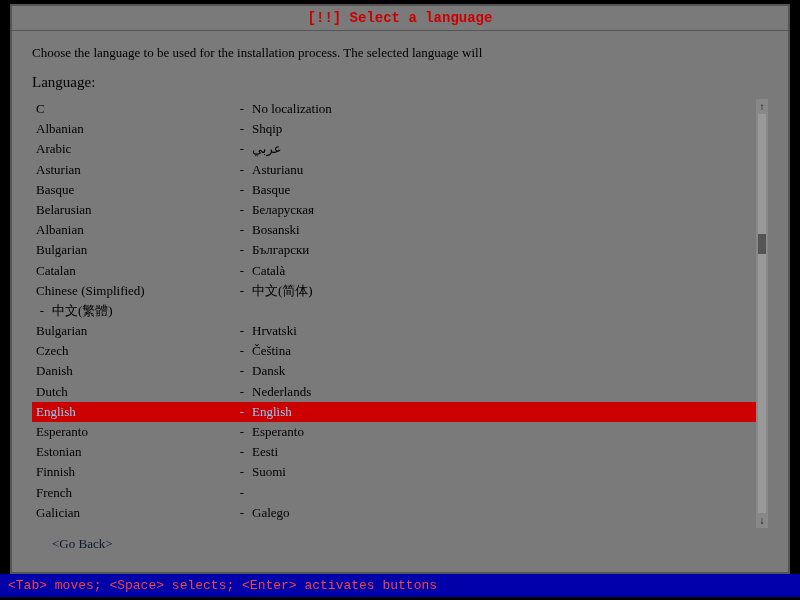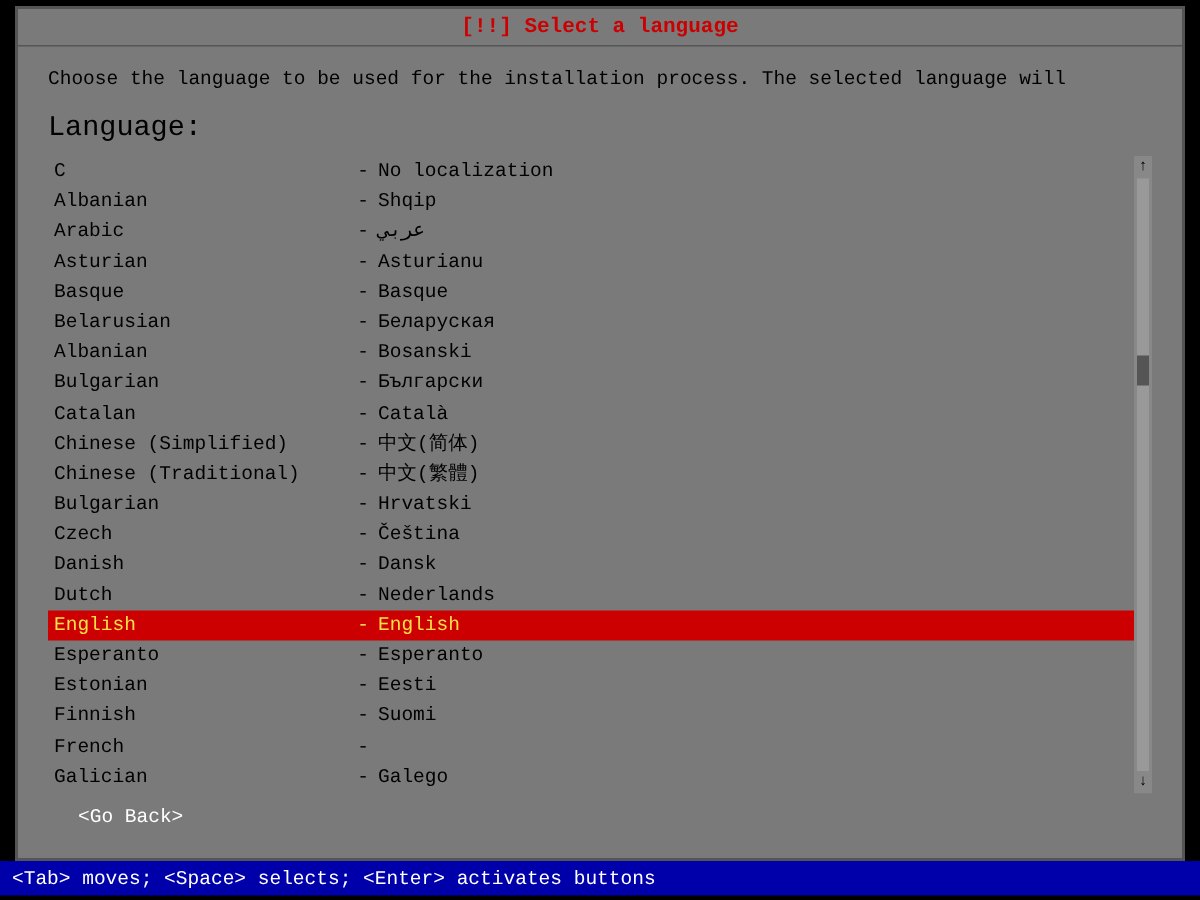--- a/index.html
+++ b/index.html
@@ -55,6 +55,7 @@
       display: flex;
       flex-direction: column;
       overflow: hidden;
+      font-family: Liberation Serif, serif;
     }
 
     #description {

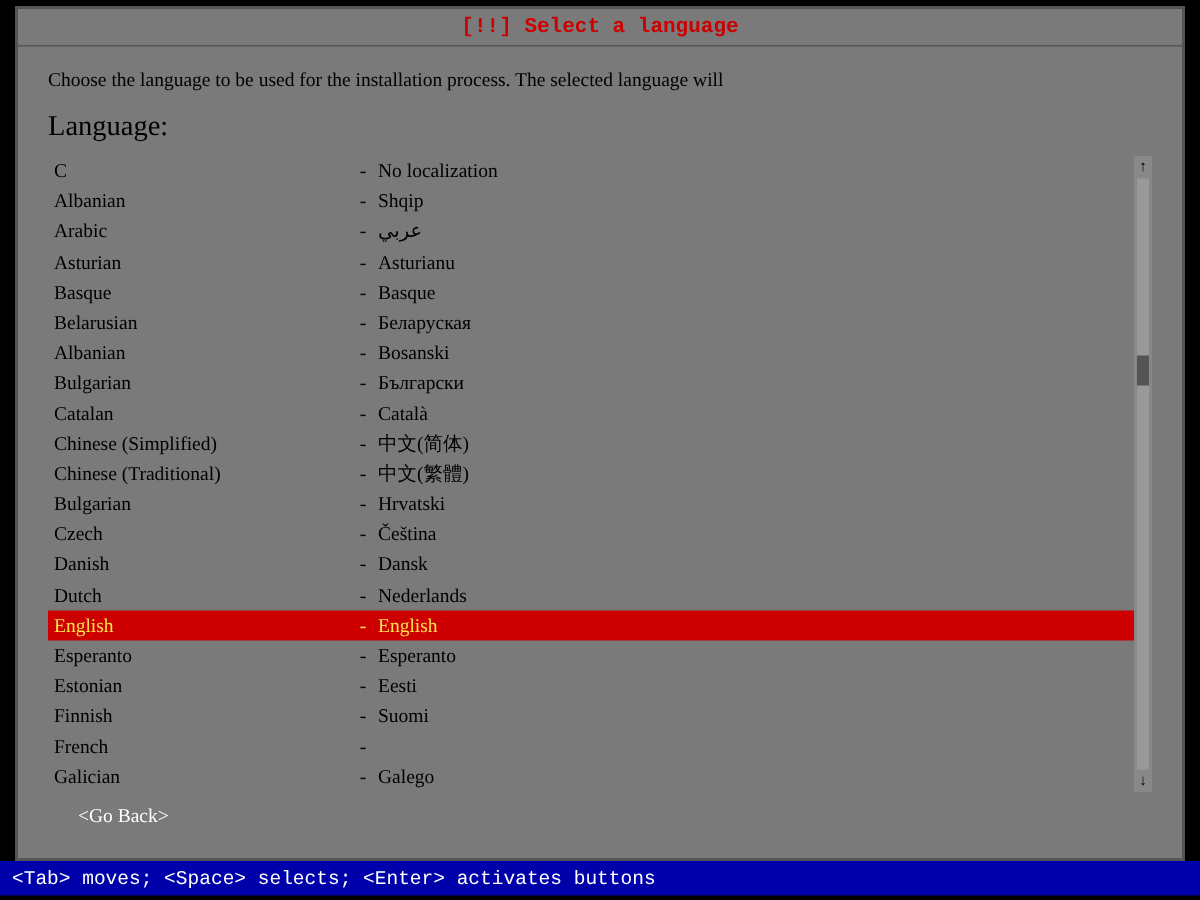--- a/index.html
+++ b/index.html
@@ -68,7 +68,7 @@
     #language-label {
       color: #000;
       margin-bottom: 8px;
-      font-size: 19px;
+      font-size: 15px;
     }
 
     #list-container {

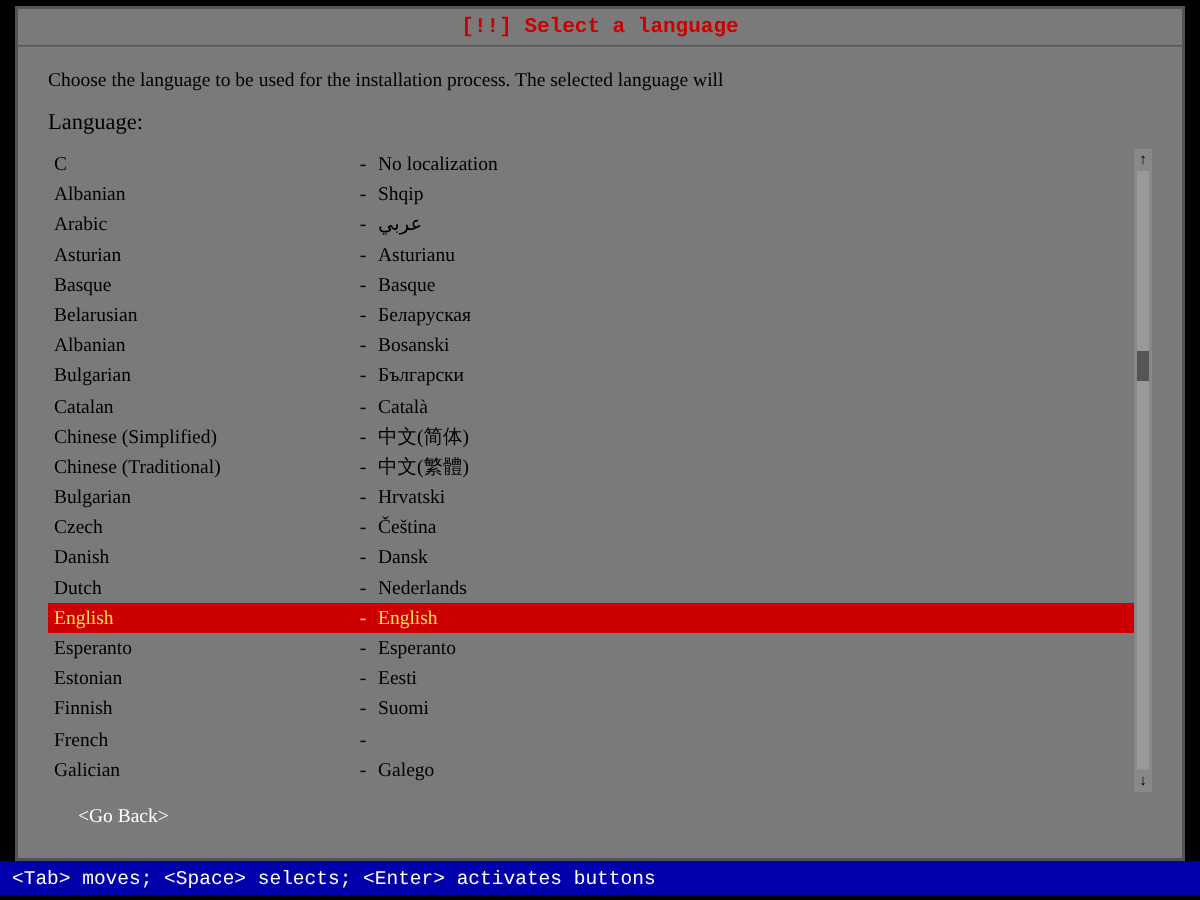--- a/index.html
+++ b/index.html
@@ -240,7 +240,6 @@
               <span class="lang-native">中文(简体)</span>
             </div>
             <div class="lang-item">
-              <span class="lang-name">Chinese (Traditional)</span>
               <span class="lang-dash">-</span>
               <span class="lang-native">中文(繁體)</span>
             </div>

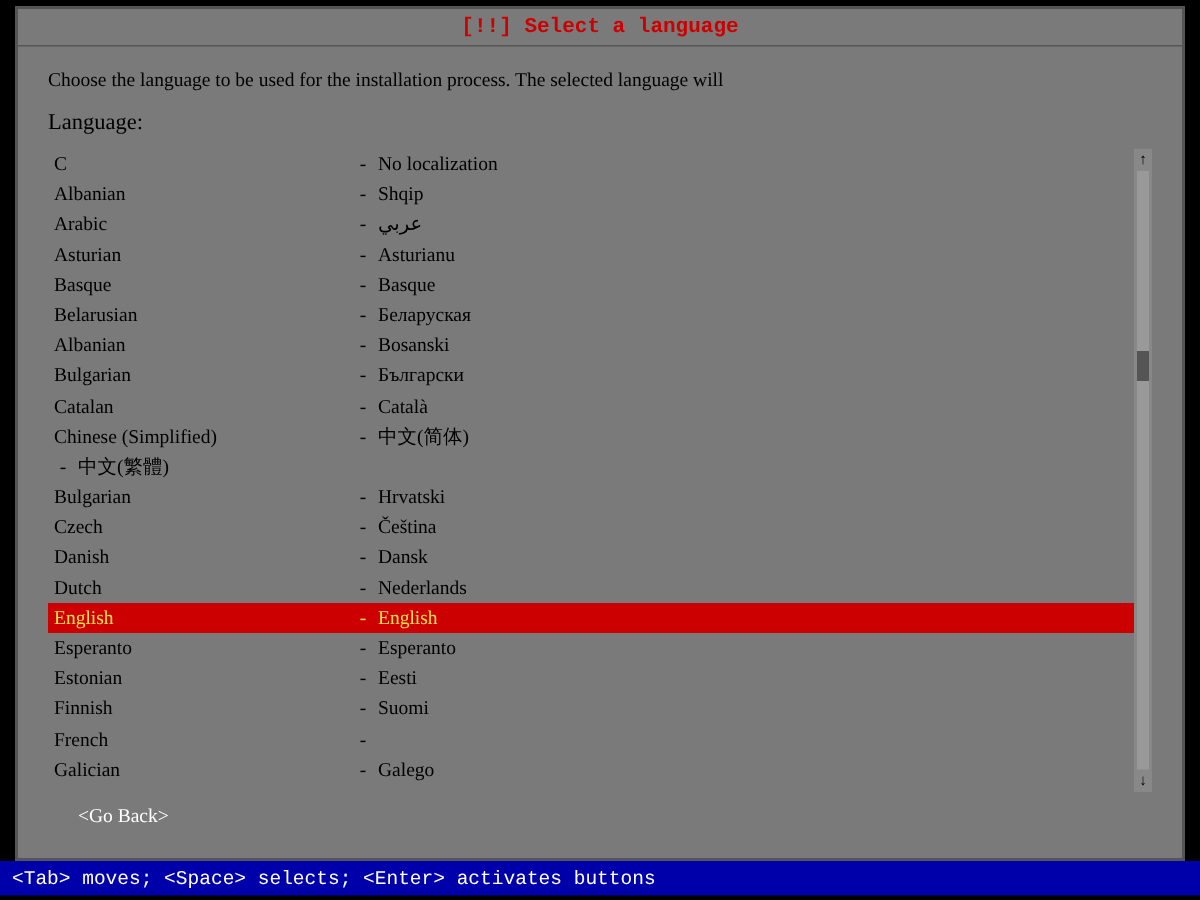--- a/index.html
+++ b/index.html
@@ -96,7 +96,7 @@
 
     .lang-item.selected {
       background-color: #cc0000;
-      color: #fde047;
+      color: #7dd3fc;
     }
 
     .lang-name {

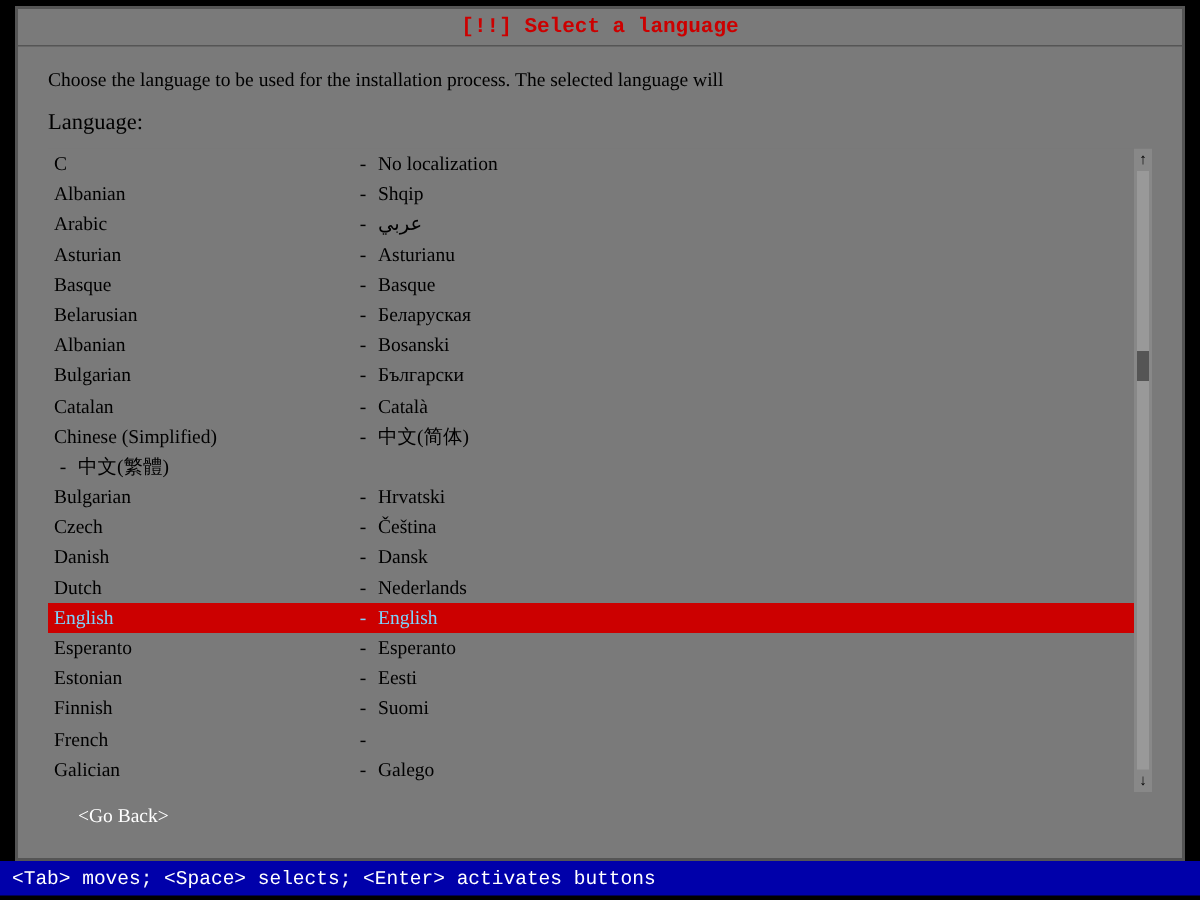--- a/index.html
+++ b/index.html
@@ -157,7 +157,7 @@
     }
 
     .button-item {
-      color: #ffffff;
+      color: #0f172a;
       cursor: pointer;
       font-size: 13px;
     }

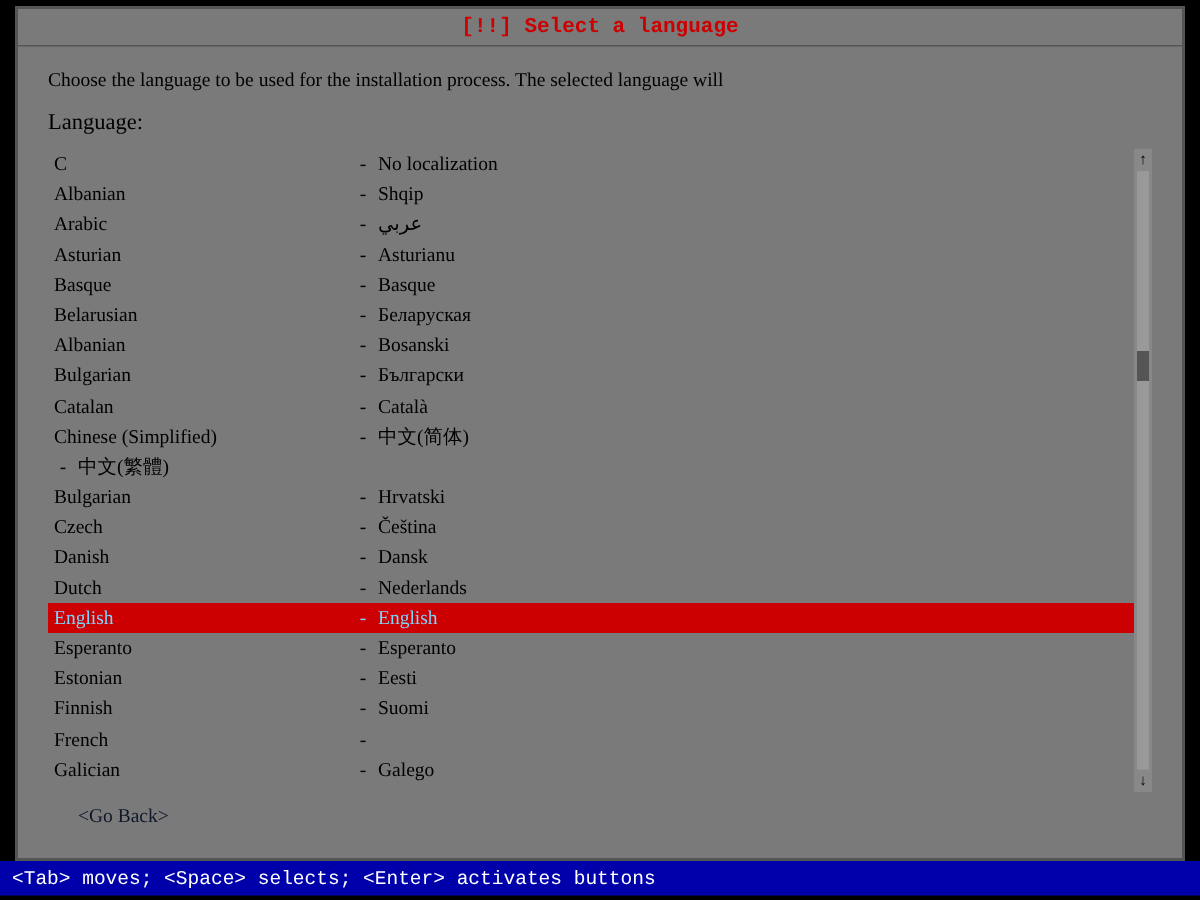--- a/index.html
+++ b/index.html
@@ -165,7 +165,7 @@
     #status-bar {
       width: 800px;
       background-color: #0000aa;
-      color: #ffffff;
+      color: #ef4444;
       padding: 4px 8px;
       font-size: 13px;
       text-align: left;

